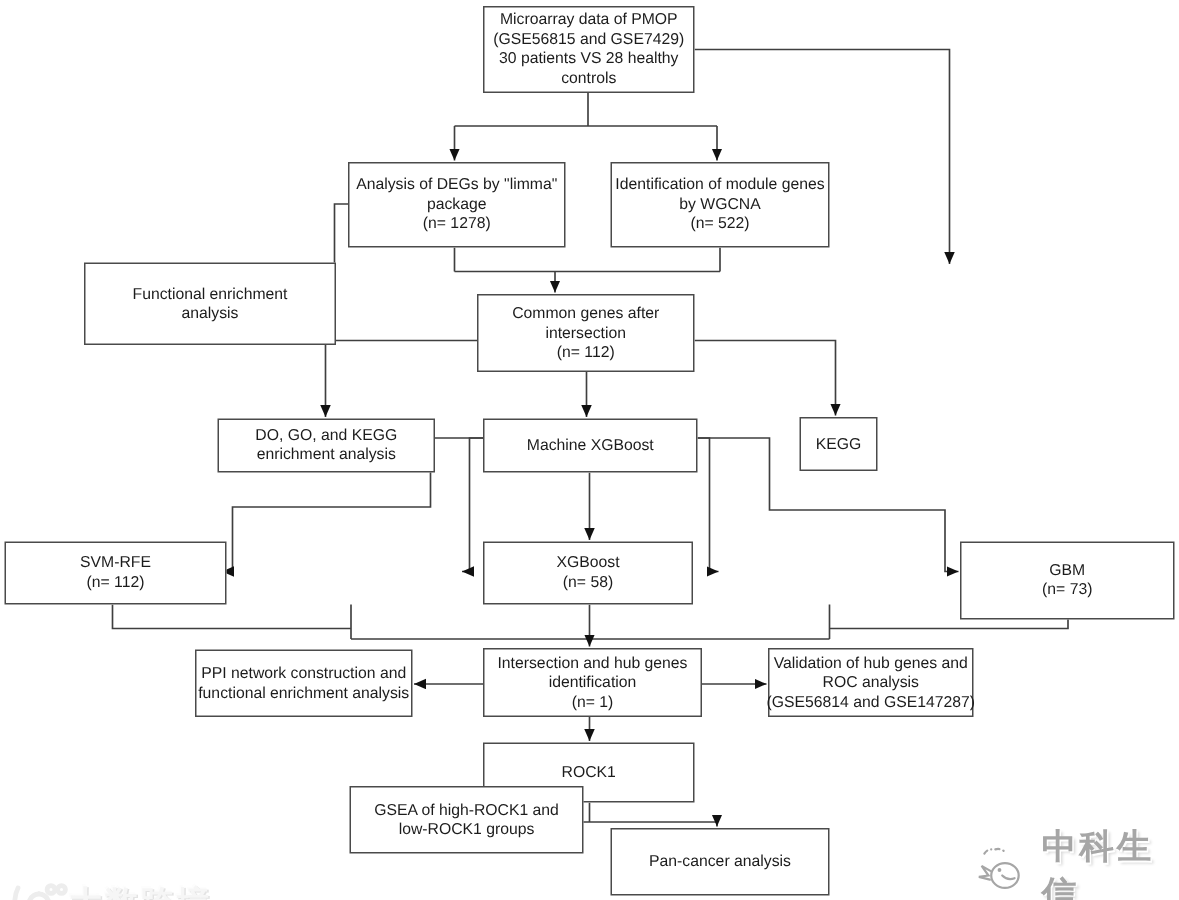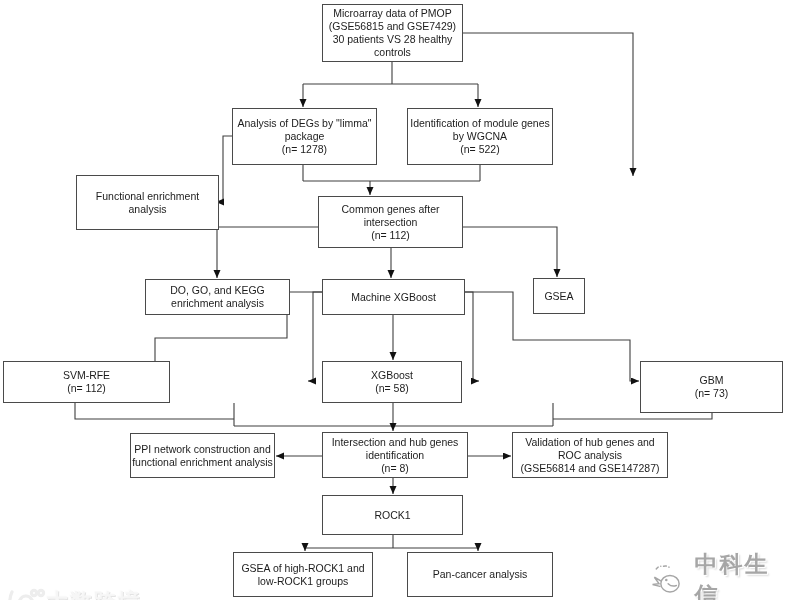--- a/index.html
+++ b/index.html
@@ -82,7 +82,7 @@
 by WGCNA
 (n= 522)</div>
 
-  <div class="node" style="left:76px;top:175px;width:143px;height:55px">Functional enrichment
+  <div class="node" style="left:56px;top:175px;width:168px;height:55px">Functional enrichment
 analysis</div>
 
 

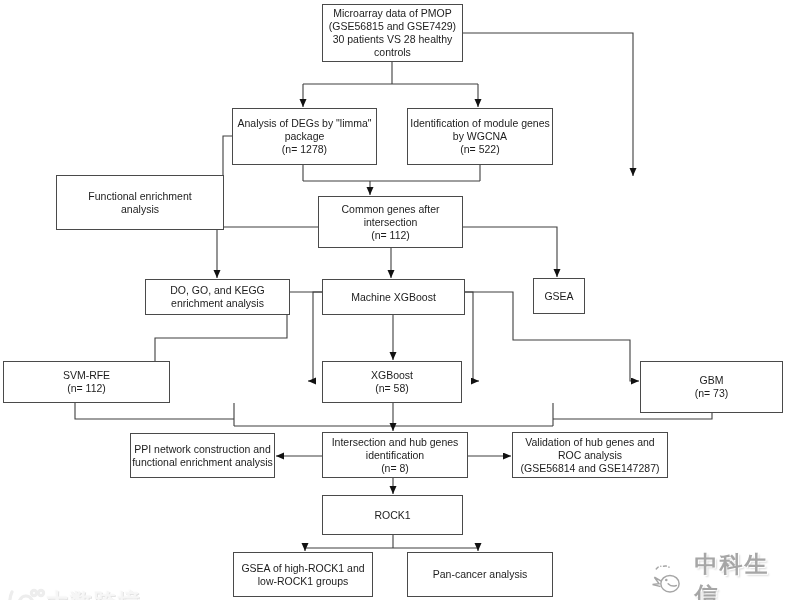--- a/index.html
+++ b/index.html
@@ -95,7 +95,7 @@
 
   <div class="node" style="left:322px;top:279px;width:143px;height:36px">Machine XGBoost</div>
 
-  <div class="node" style="left:533px;top:278px;width:52px;height:36px">GSEA</div>
+  <div class="node" style="left:533px;top:278px;width:52px;height:36px">KEGG</div>
 
   <div class="node" style="left:3px;top:361px;width:167px;height:42px">SVM-RFE
 (n= 112)</div>

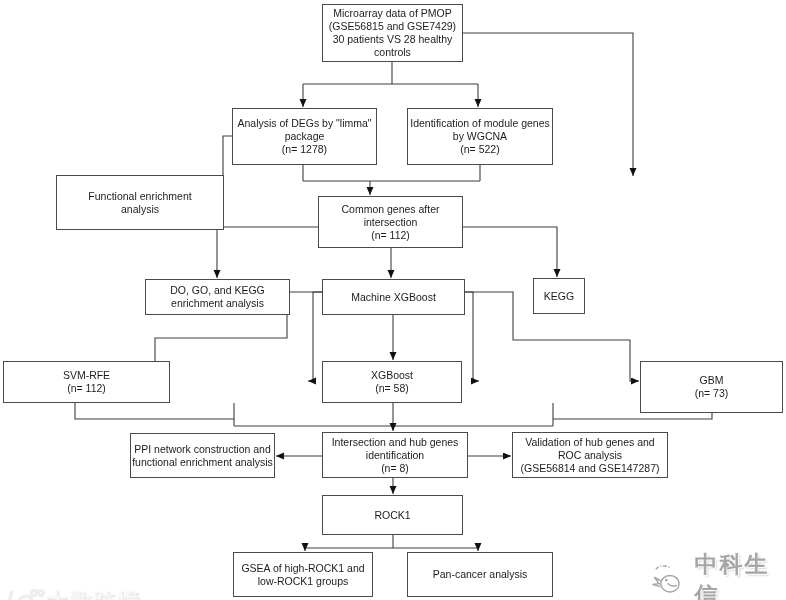--- a/index.html
+++ b/index.html
@@ -97,7 +97,7 @@
 
   <div class="node" style="left:533px;top:278px;width:52px;height:36px">KEGG</div>
 
-  <div class="node" style="left:3px;top:361px;width:167px;height:42px">SVM-RFE
+  <div class="node" style="left:3px;top:361px;width:148px;height:42px">SVM-RFE
 (n= 112)</div>
 
 

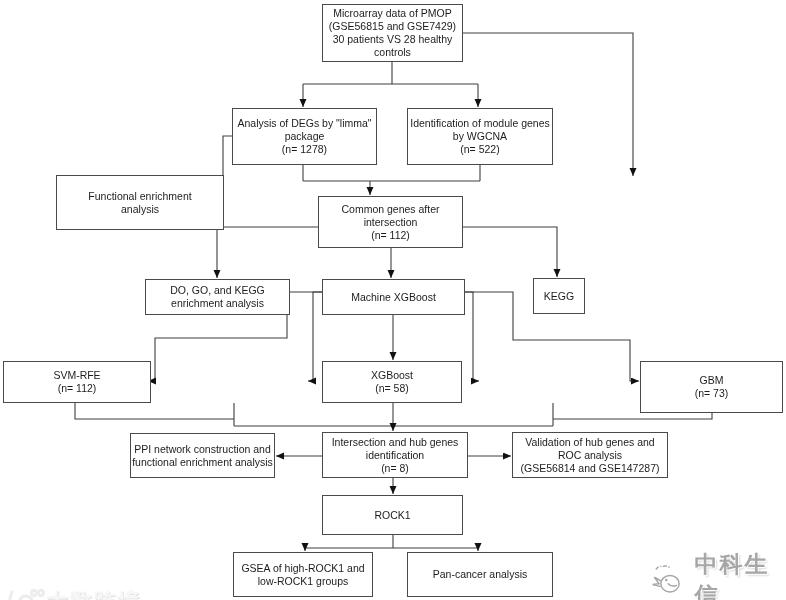--- a/index.html
+++ b/index.html
@@ -113,7 +113,7 @@
 
   <div class="node" style="left:322px;top:432px;width:146px;height:46px">Intersection and hub genes
 identification
-(n= 8)</div>
+(n= 1)</div>
 
   <div class="node" style="left:512px;top:432px;width:156px;height:46px">Validation of hub genes and
 ROC analysis

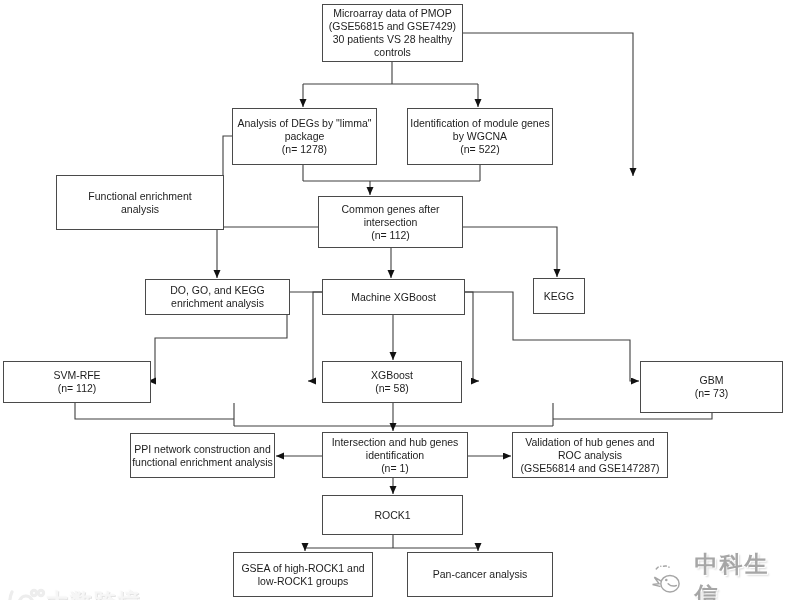--- a/index.html
+++ b/index.html
@@ -115,7 +115,7 @@
 identification
 (n= 1)</div>
 
-  <div class="node" style="left:512px;top:432px;width:156px;height:46px">Validation of hub genes and
+  <div class="node" style="left:512px;top:432px;width:137px;height:46px">Validation of hub genes and
 ROC analysis
 (GSE56814 and GSE147287)</div>
 

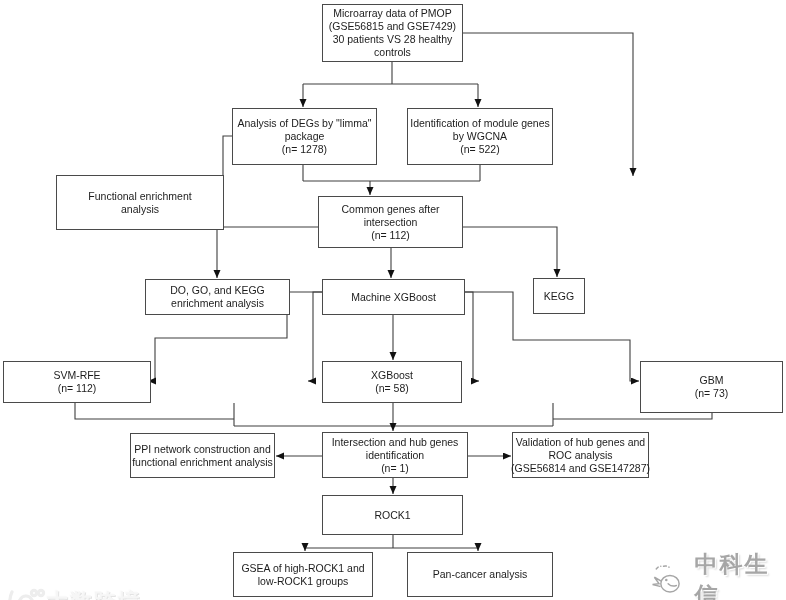--- a/index.html
+++ b/index.html
@@ -121,7 +121,7 @@
 
   <div class="node" style="left:322px;top:495px;width:141px;height:40px">ROCK1</div>
 
-  <div class="node" style="left:233px;top:552px;width:140px;height:45px">GSEA of high-ROCK1 and
+  <div class="node" style="left:233px;top:524px;width:156px;height:45px">GSEA of high-ROCK1 and
 low-ROCK1 groups</div>
 
   <div class="node" style="left:407px;top:552px;width:146px;height:45px">Pan-cancer analysis</div>

